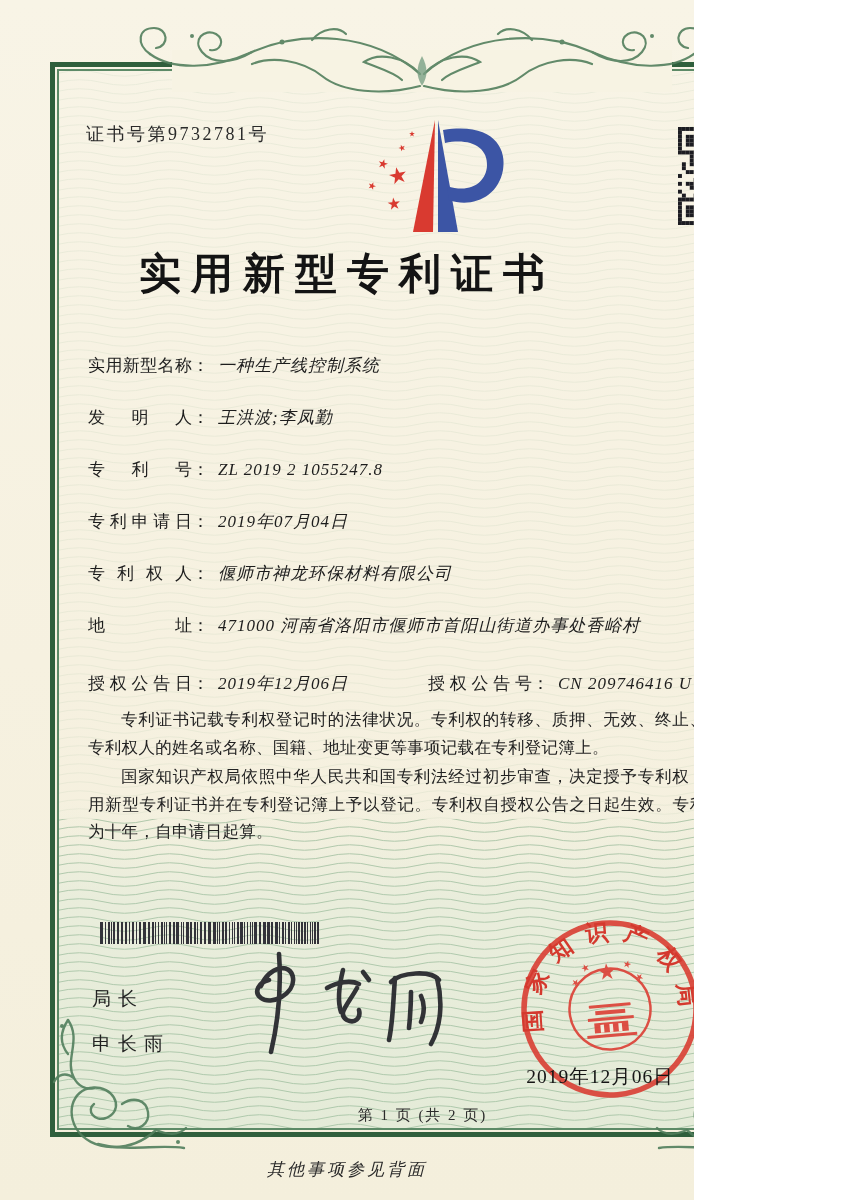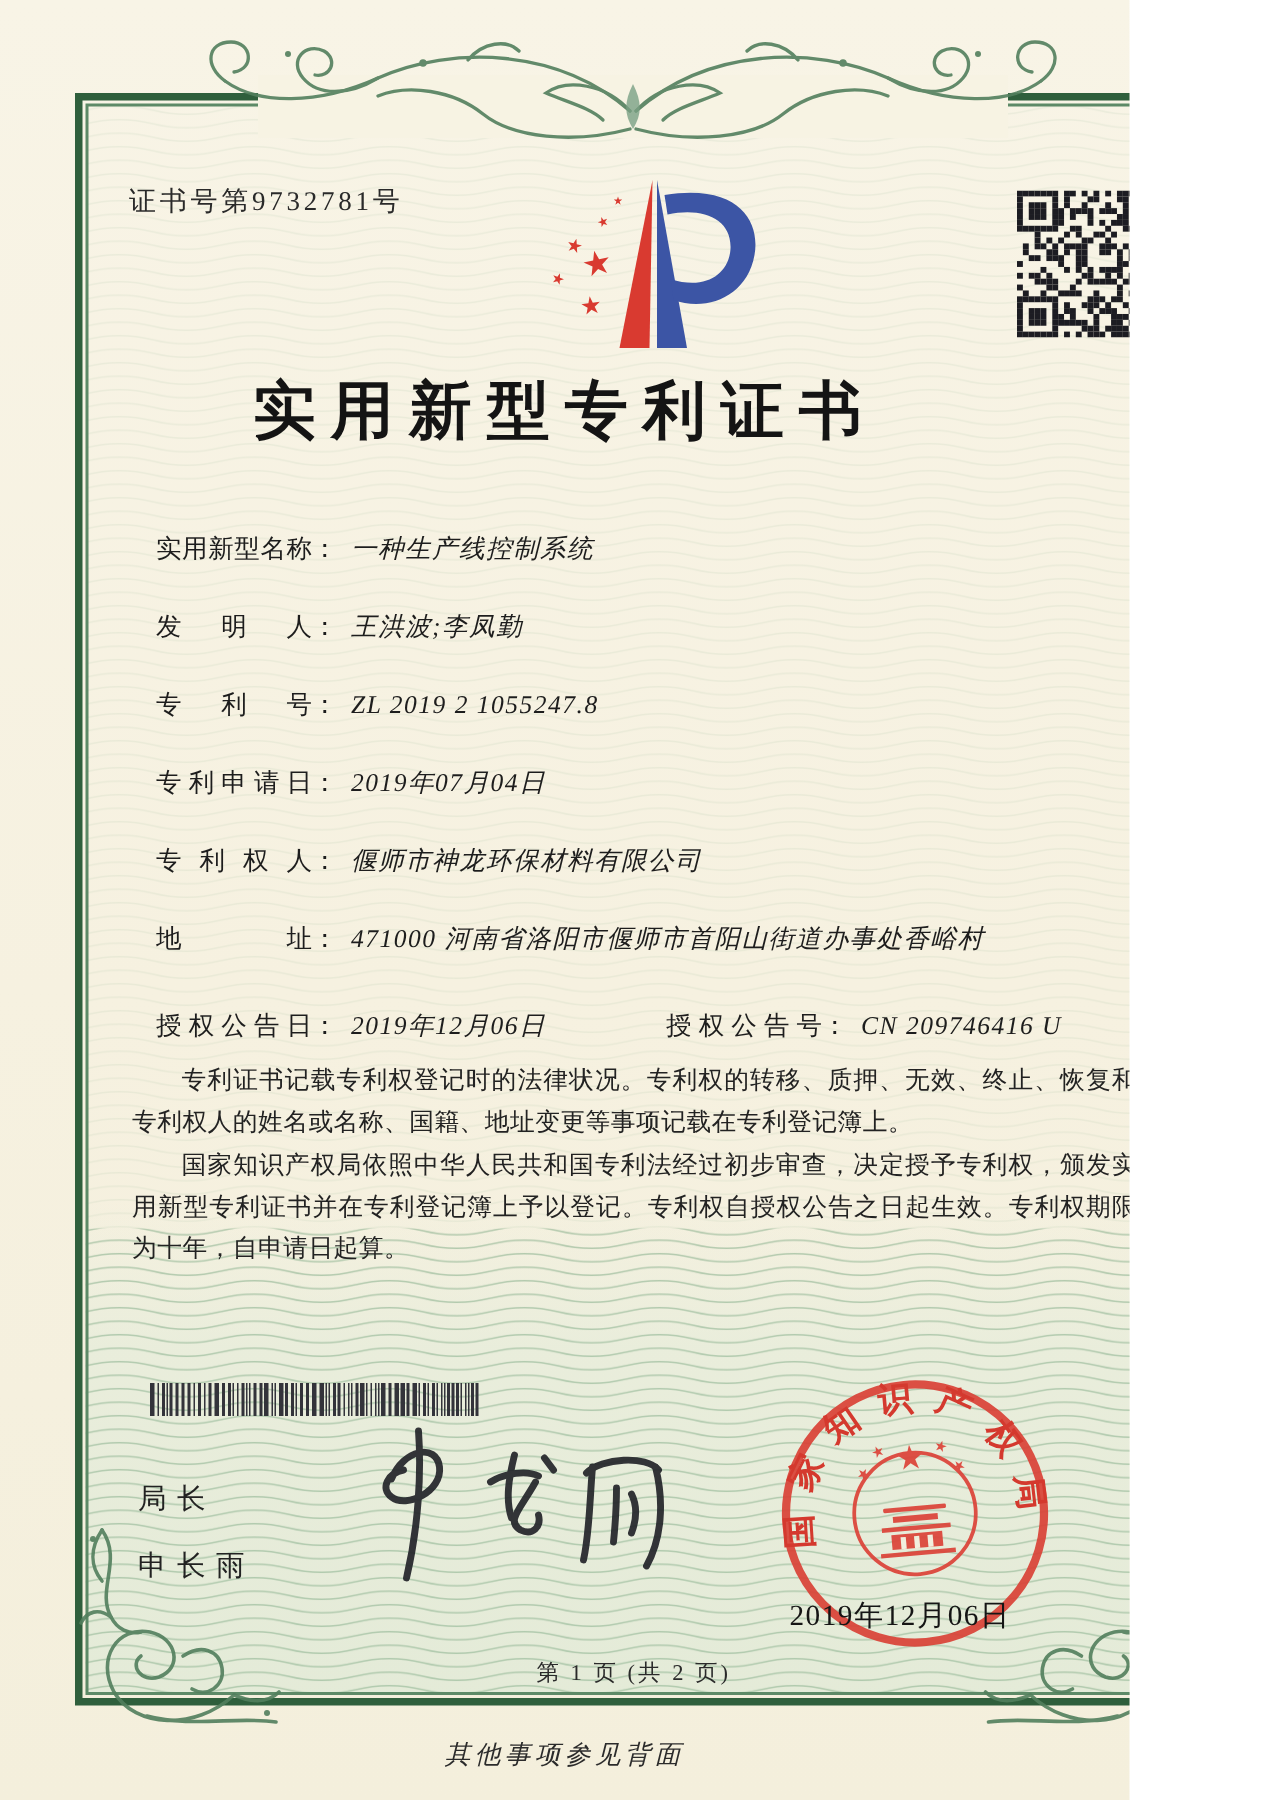--- a/index.html
+++ b/index.html
@@ -4,7 +4,7 @@
 <style>
   html,body{margin:0;padding:0;}
   .page{
-    position:relative; width:753px; height:1200px; overflow:hidden;
+    position:relative; width:694px; height:1200px; overflow:hidden;
     background:linear-gradient(180deg,#f8f4e6 0%,#f6f1e0 55%,#f4efdc 100%);
     font-family:"Liberation Serif","DejaVu Serif",serif; color:#1d1d1d;
   }

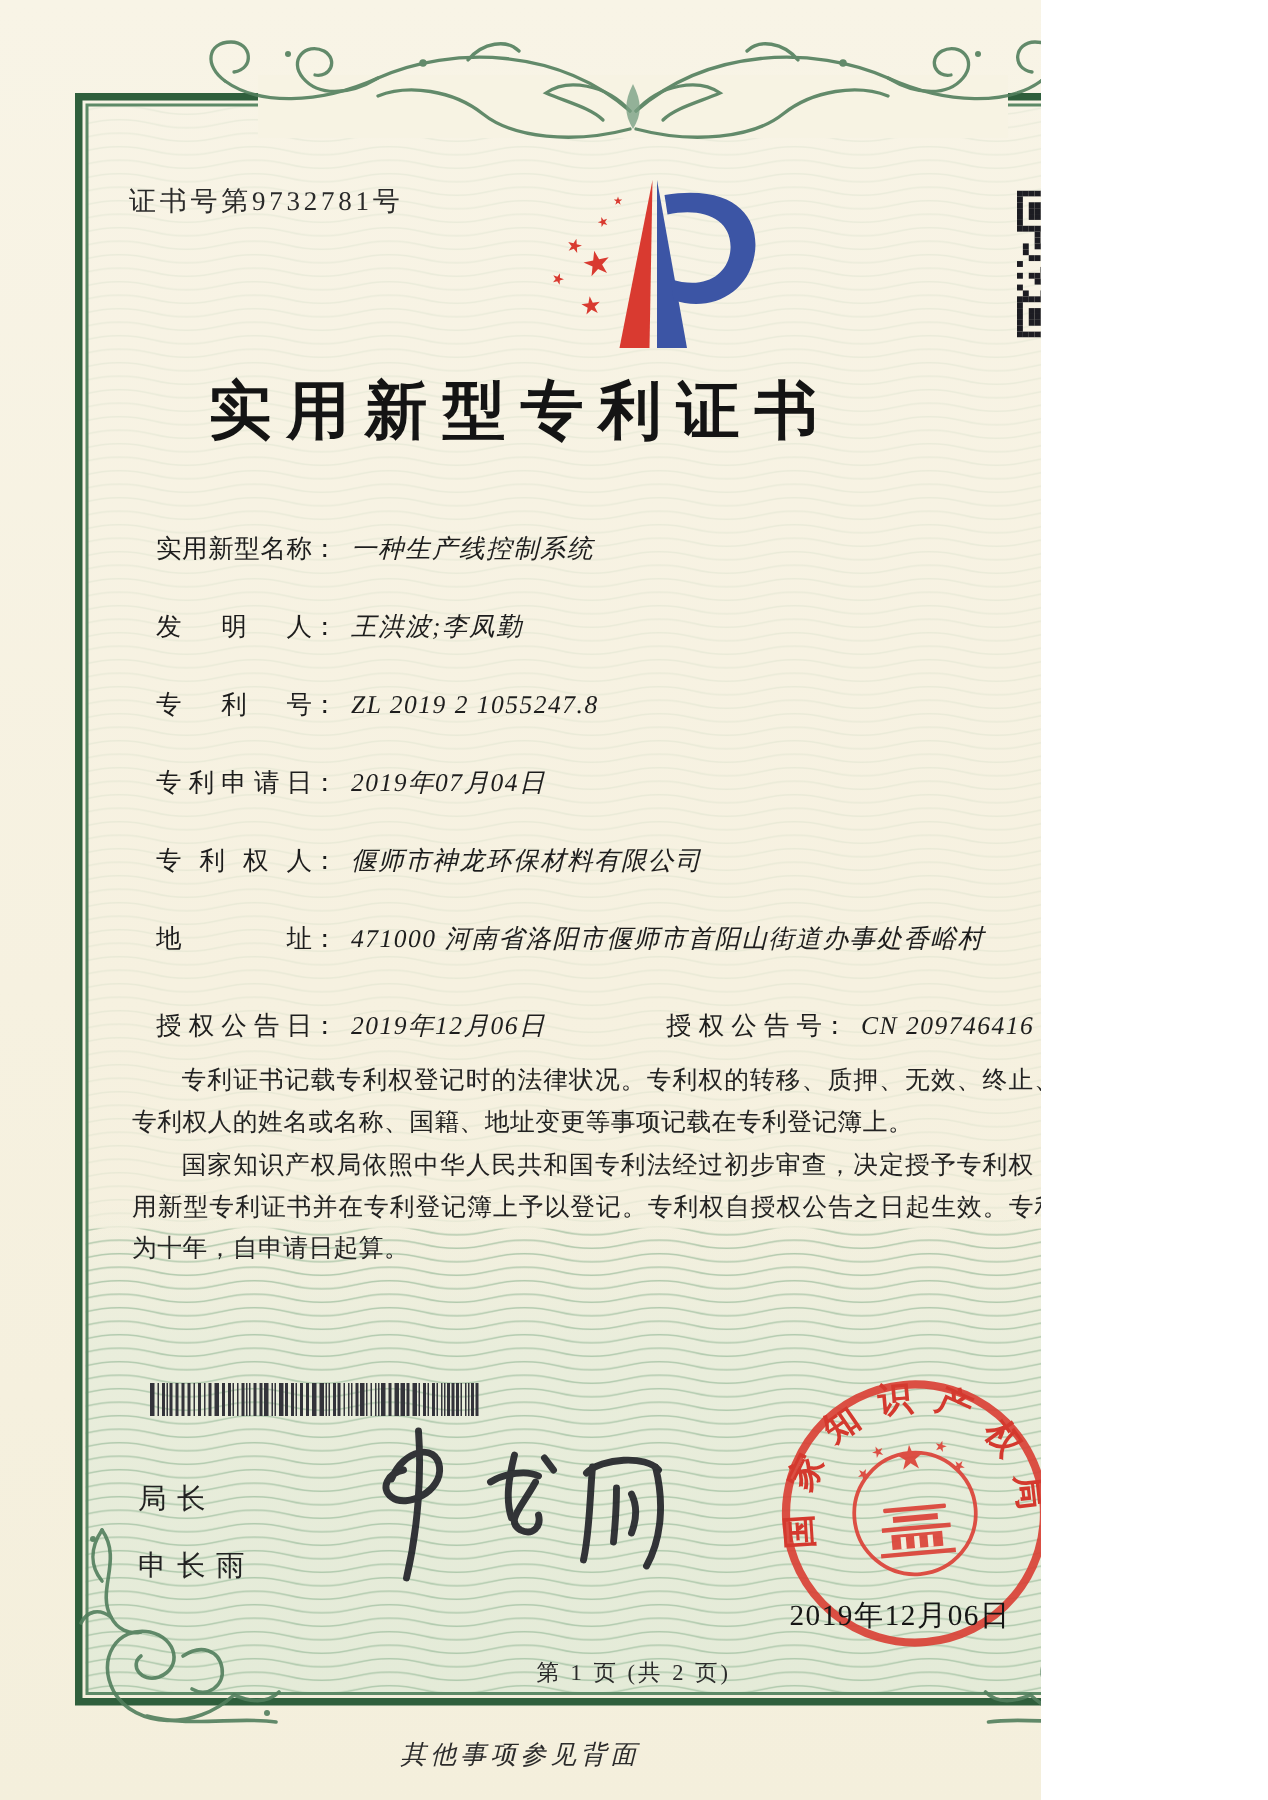--- a/index.html
+++ b/index.html
@@ -16,7 +16,7 @@
     font-size:42px; font-weight:bold; letter-spacing:10px; color:#141414;}
   .fields{position:absolute; left:88px; top:354px; width:670px;}
   .frow{position:relative; height:28px; margin-bottom:24px; white-space:nowrap; font-size:17px;}
-  .flabel{display:inline-block; width:104px; text-align:justify; text-align-last:justify; vertical-align:top;margin-left:16px;}
+  .flabel{display:inline-block; width:104px; text-align:justify; text-align-last:justify; vertical-align:top;}
   .fcolon{margin-right:9px;}
   .fvalue{letter-spacing:1px;font-style:italic;}
   .grant2{position:absolute; left:340px; top:0;}

